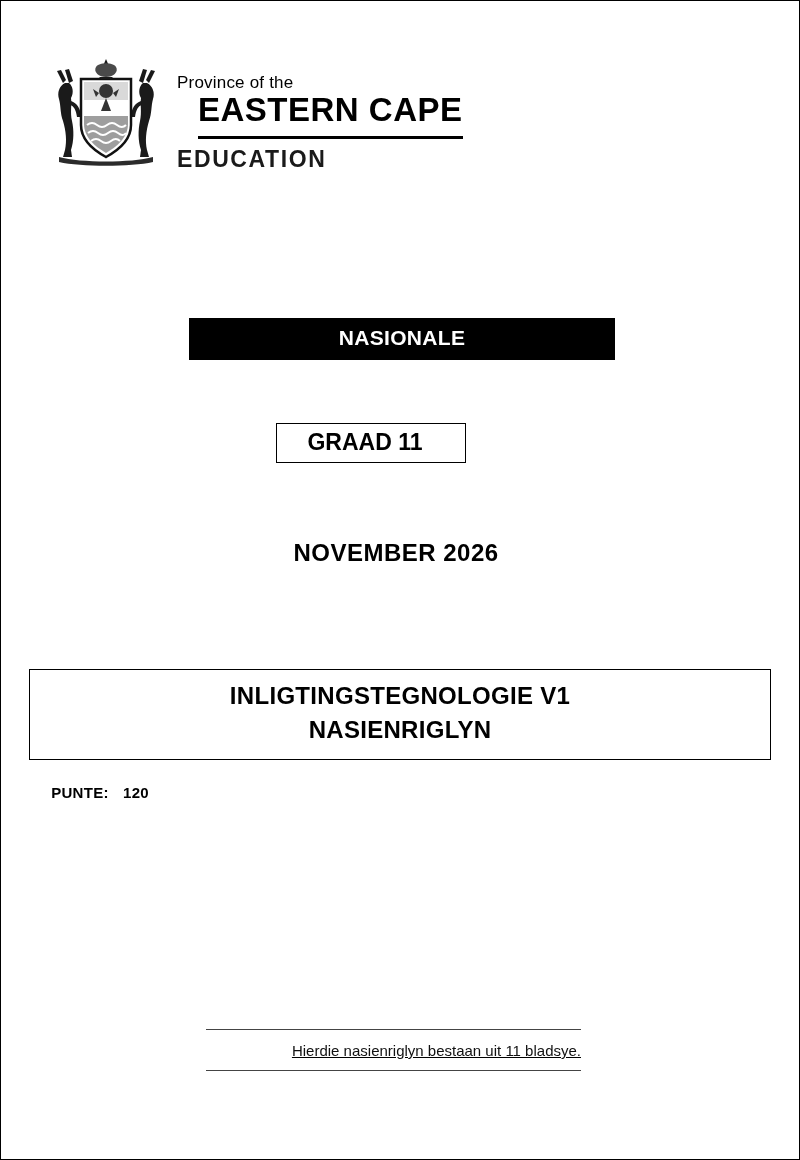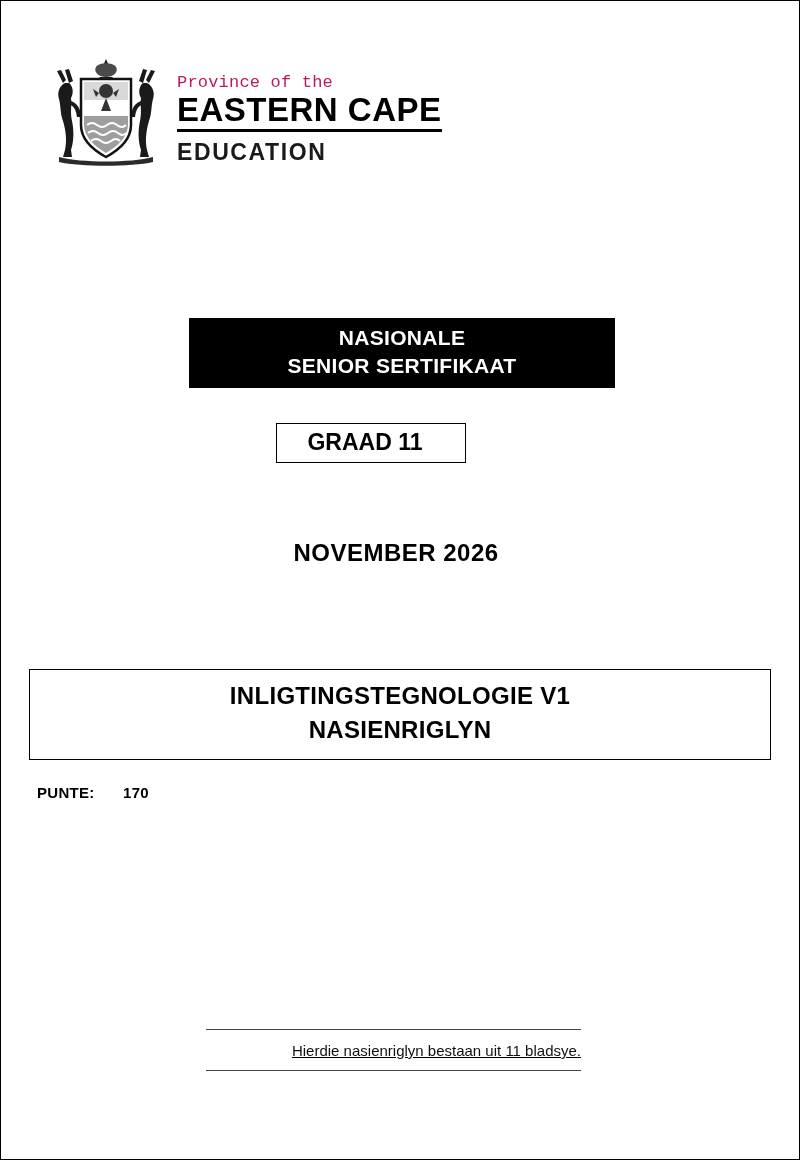--- a/index.html
+++ b/index.html
@@ -43,10 +43,9 @@
   }
   .logo-line1 {
     font-size: 17px;
-    color: #be185d;
+    color: #000000;
     letter-spacing: 0.2px;
     line-height: 19px;
-    font-family: Liberation Mono, monospace;
   }
   .logo-line2 {
     font-size: 33px;

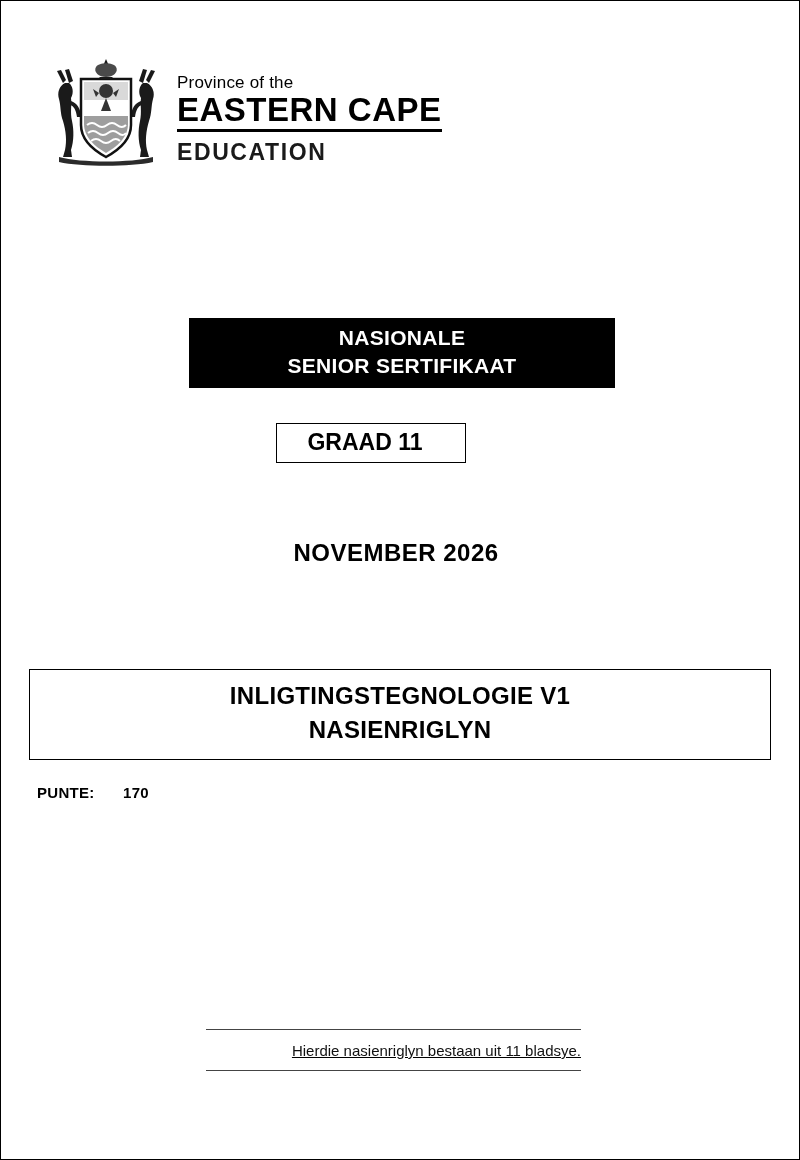--- a/index.html
+++ b/index.html
@@ -54,8 +54,9 @@
     letter-spacing: 0.5px;
     line-height: 36px;
     border-bottom: 3px solid #000000;
-    padding-bottom: 1px;
+    padding-bottom: 8px;
     display: inline-block;
+    margin-left: 21px;
   }
   .logo-line3 {
     font-size: 23px;

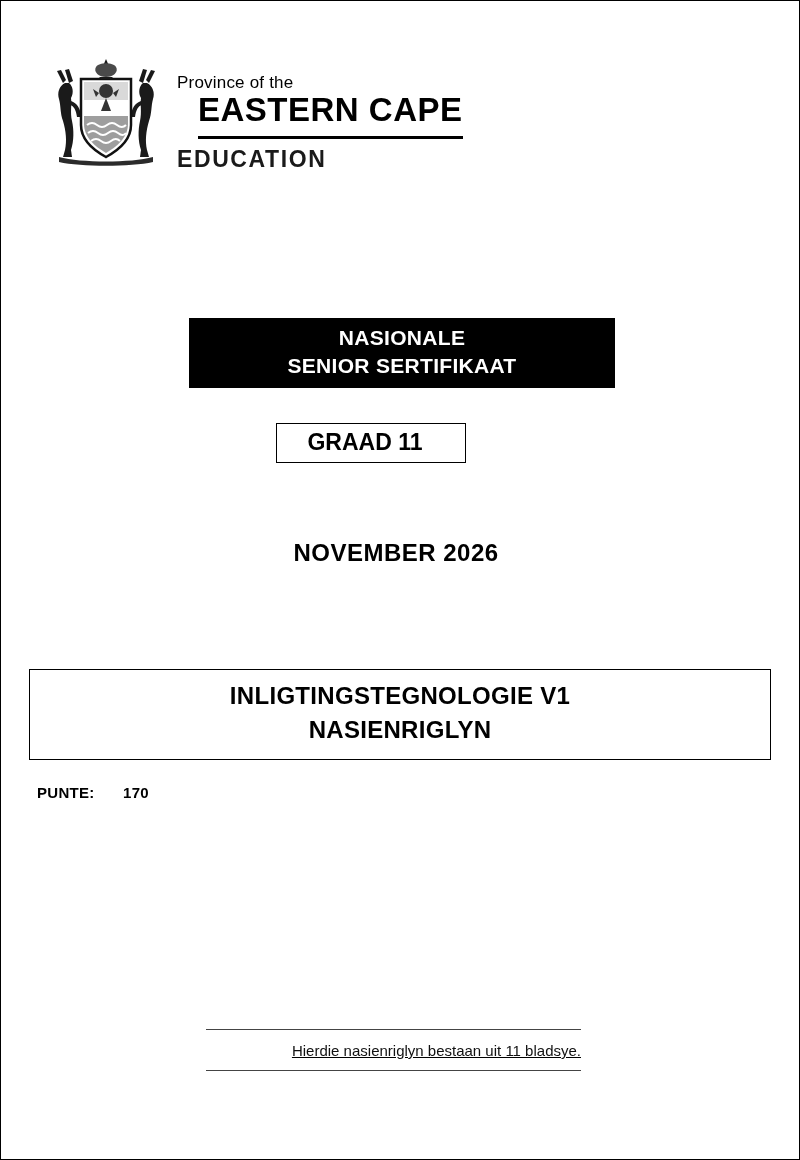--- a/index.html
+++ b/index.html
@@ -219,7 +219,6 @@
 
   <div class="banner">
     <div>NASIONALE</div>
-    <div>SENIOR SERTIFIKAAT</div>
   </div>
 
   <div class="grade-box">

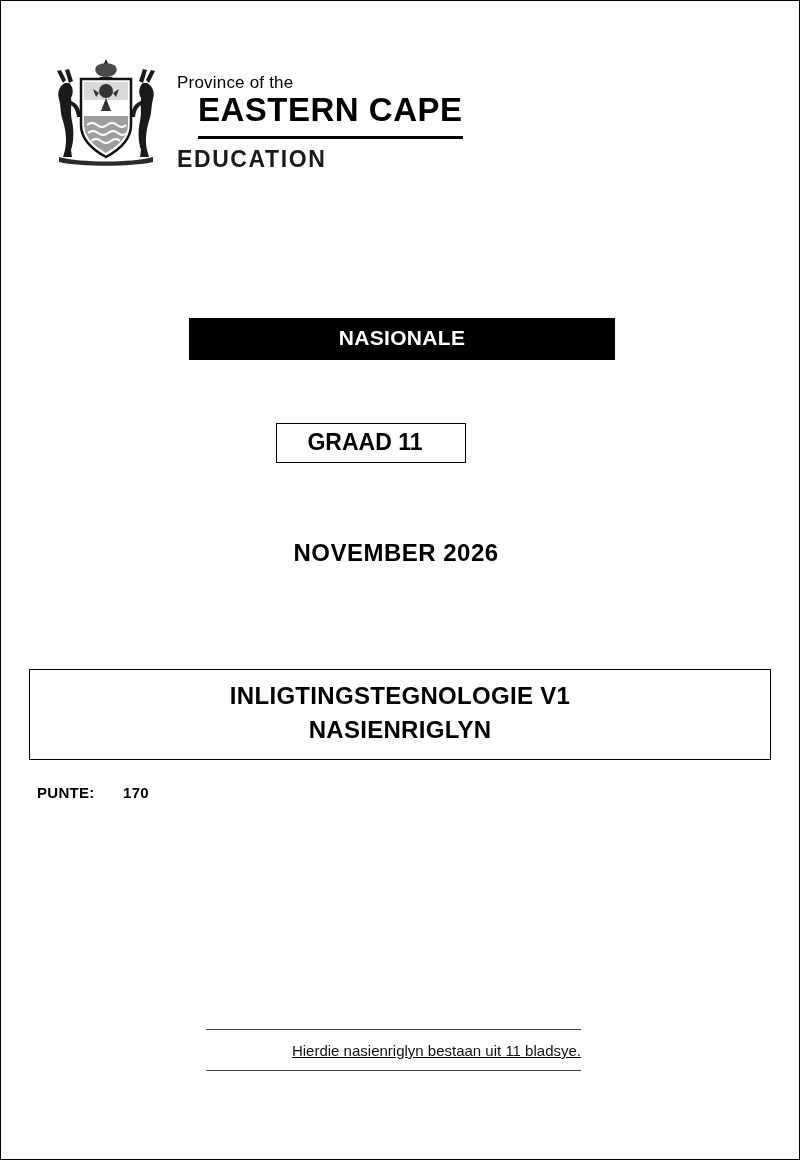--- a/index.html
+++ b/index.html
@@ -137,6 +137,7 @@
   .marks-label {
     display: inline-block;
     width: 86px;
+    text-align: center;
   }
   .marks-value {
     display: inline-block;

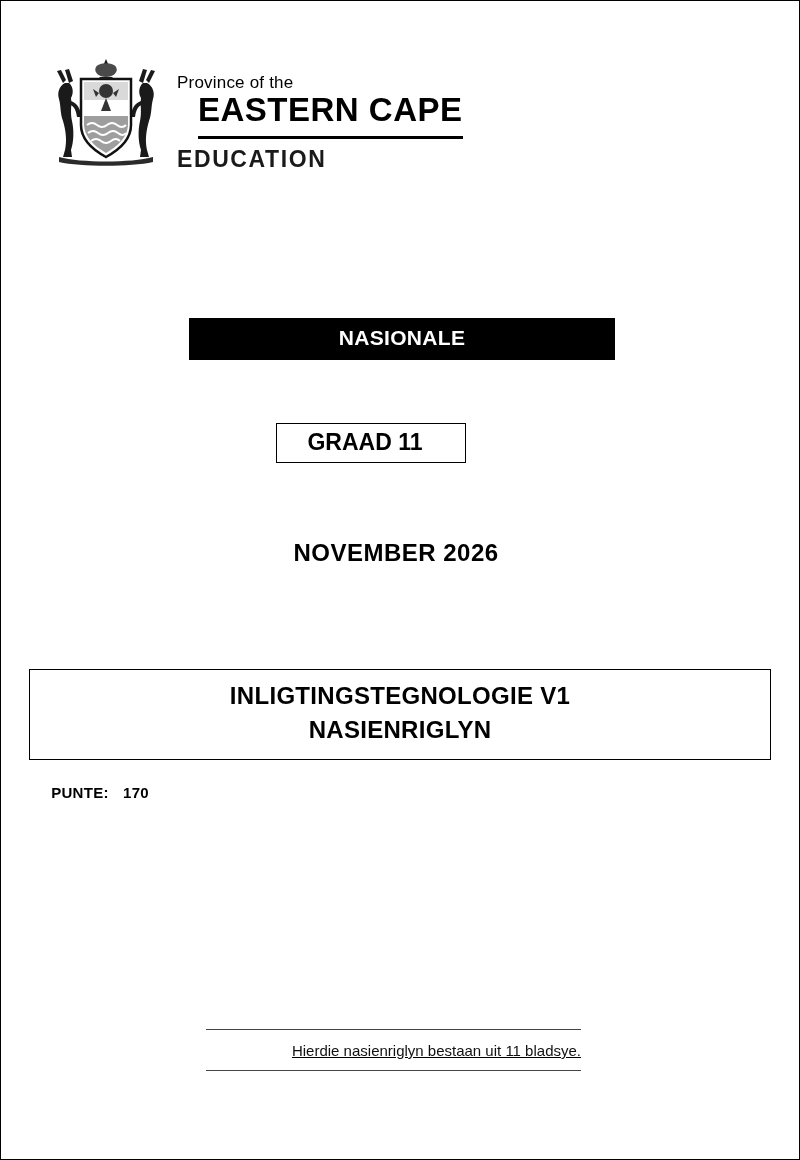--- a/index.html
+++ b/index.html
@@ -234,7 +234,7 @@
   </div>
 
   <div class="marks-row">
-    <span class="marks-label">PUNTE:</span><span class="marks-value">170</span>
+    <span class="marks-label">PUNTE:</span><span class="marks-value">120</span>
   </div>
 
   <div class="footer-note">

